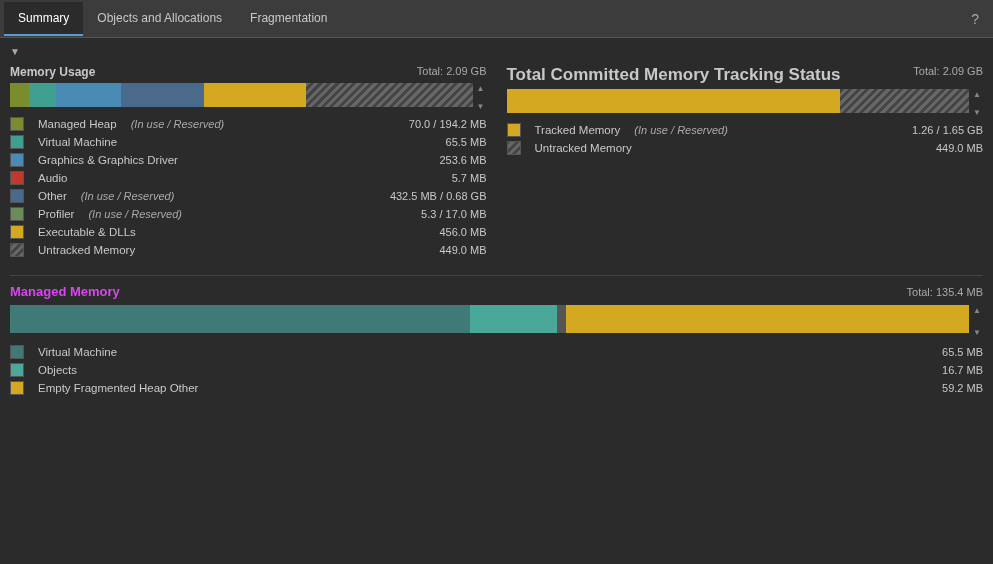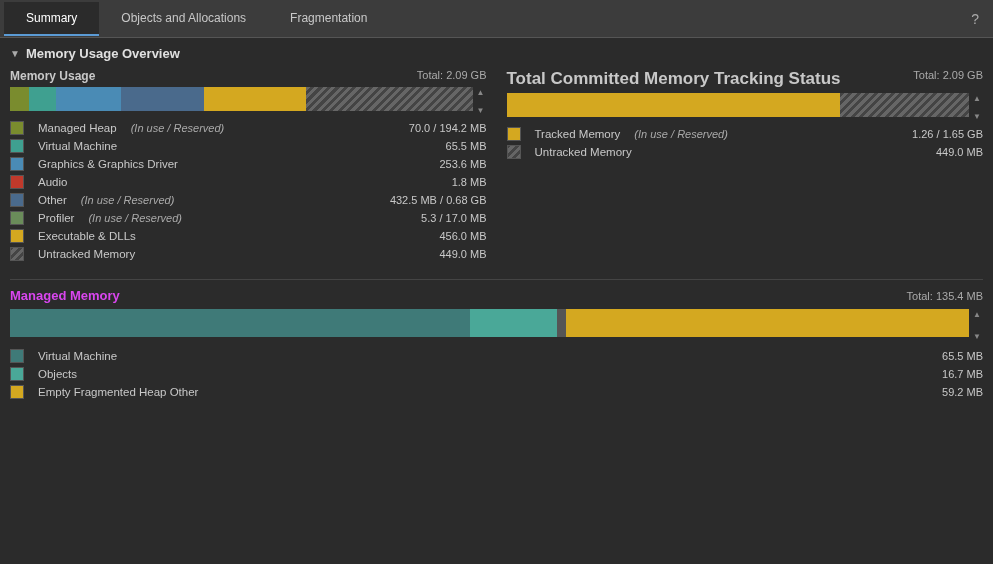--- a/index.html
+++ b/index.html
@@ -24,7 +24,7 @@
       position: relative;
     }
     .tab {
-      padding: 8px 22px;
+      padding: 8px 14px;
       cursor: pointer;
       color: #c8c8c8;
       font-size: 12px;

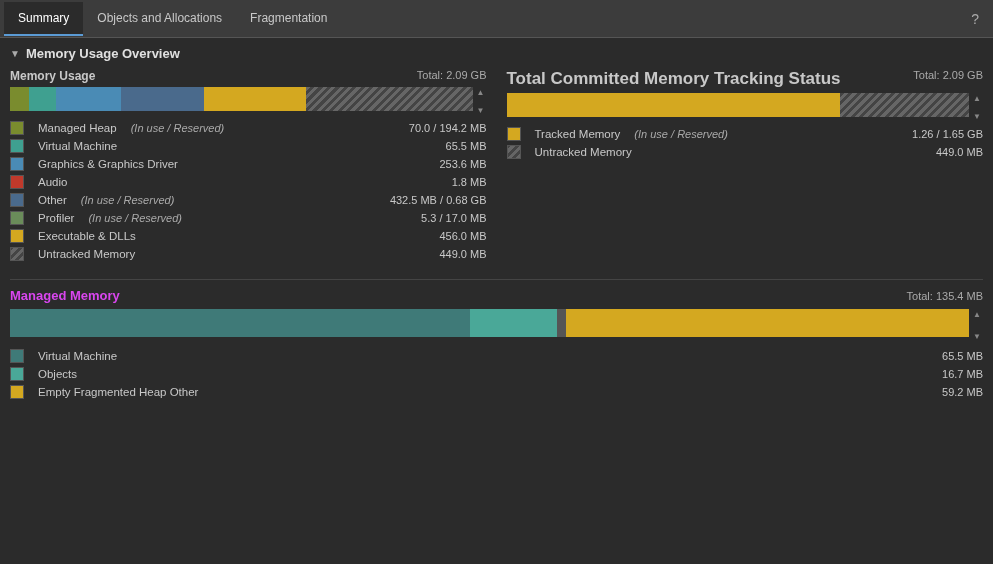--- a/index.html
+++ b/index.html
@@ -250,7 +250,6 @@
 
   <div class="section-header">
     <span class="triangle">▼</span>
-    <span>Memory Usage Overview</span>
   </div>
 
   <div class="overview-grid">

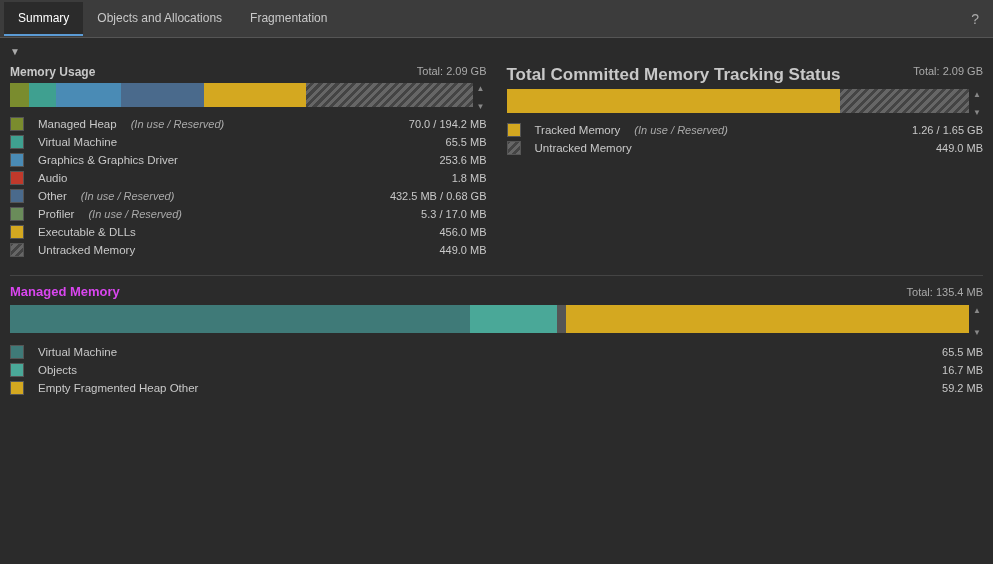--- a/index.html
+++ b/index.html
@@ -303,7 +303,7 @@
           <div class="legend-swatch" style="background:#c0392b;"></div>
           <span>Audio</span>
         </div>
-        <span class="legend-value">1.8 MB</span>
+        <span class="legend-value">5.7 MB</span>
       </div>
       <div class="legend-item">
         <div class="legend-left">

